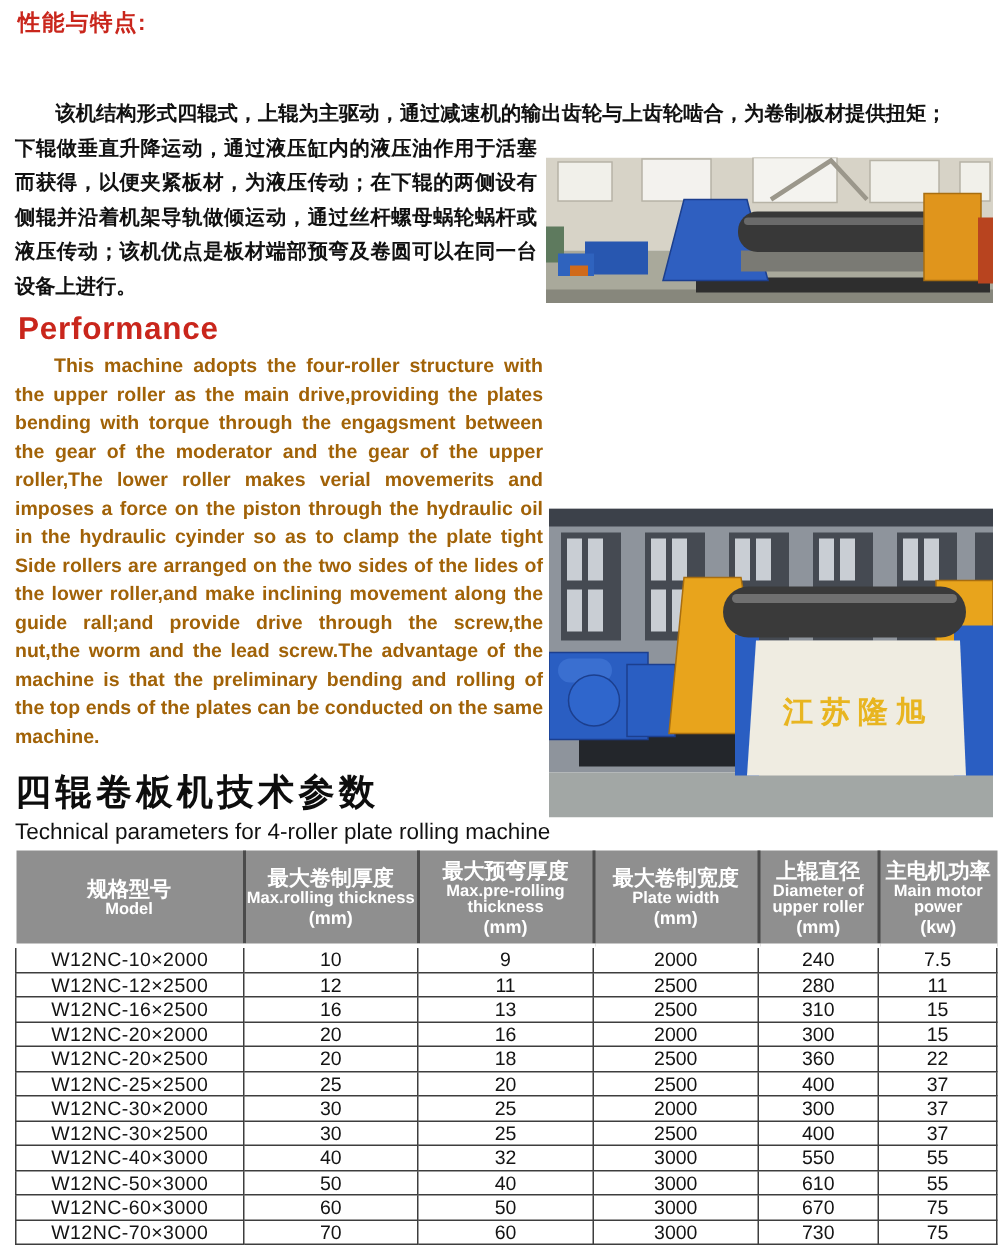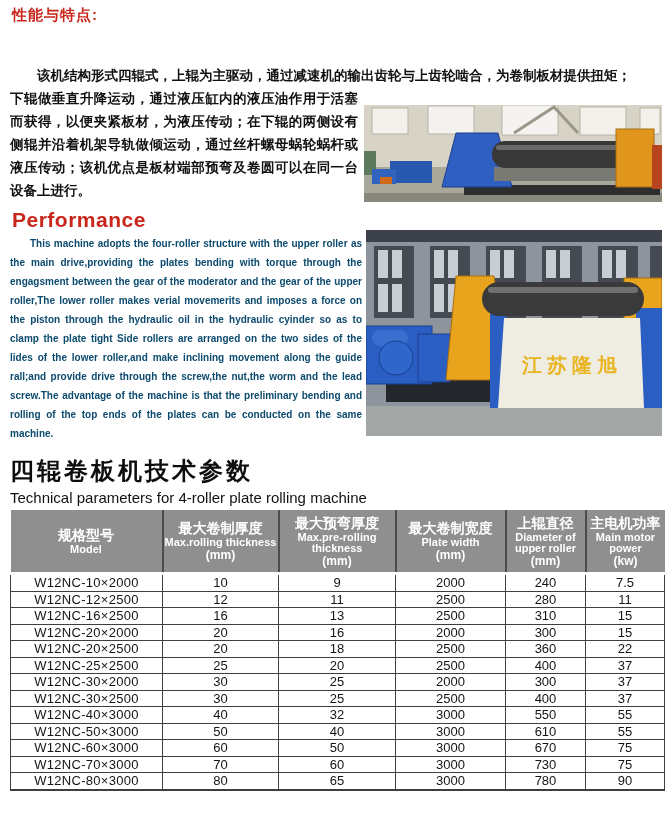--- a/index.html
+++ b/index.html
@@ -14,7 +14,7 @@
   .photo1-wrap{margin-left:6px;width:298px;height:97px;}
 
   
-  .perf-row{display:flex;align-items:flex-start;margin-top:4px;}
+  .perf-row{display:flex;align-items:flex-end;margin-top:4px;}
   .perf-left{width:352px;}
   .perf-heading{color:#c9261c;font-size:21px;font-weight:bold;margin:2px 0 2px 2px;letter-spacing:0.5px;}
   .perf-body{font-size:10px;font-weight:bold;line-height:19px;text-align:justify;text-indent:2em;color:#0c4a6e;}

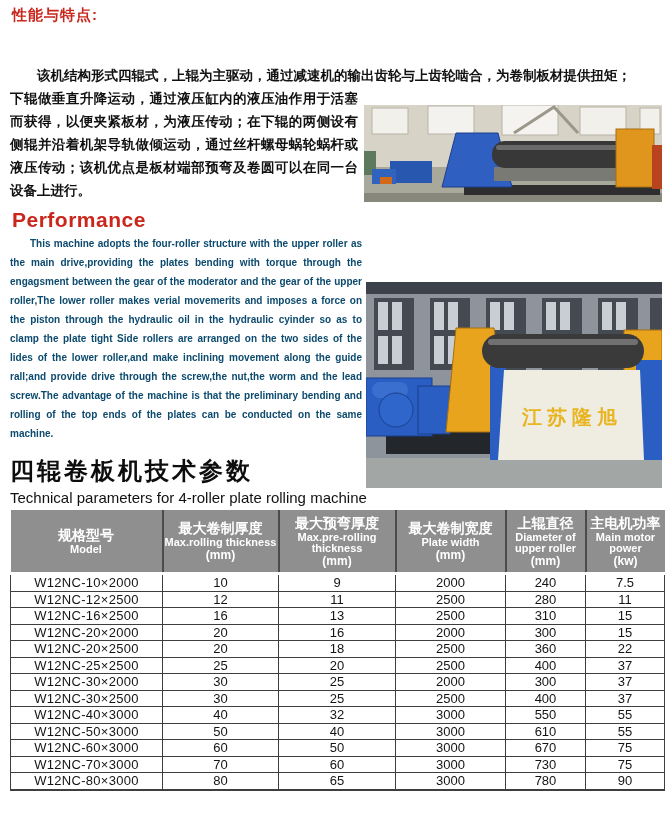--- a/index.html
+++ b/index.html
@@ -17,7 +17,7 @@
   .perf-row{display:flex;align-items:flex-end;margin-top:4px;}
   .perf-left{width:352px;}
   .perf-heading{color:#c9261c;font-size:21px;font-weight:bold;margin:2px 0 2px 2px;letter-spacing:0.5px;}
-  .perf-body{font-size:10px;font-weight:bold;line-height:19px;text-align:justify;text-indent:2em;color:#0c4a6e;}
+  .perf-body{font-size:13px;font-weight:bold;line-height:19px;text-align:justify;text-indent:2em;color:#a16207;}
   .photo2-wrap{margin-left:4px;margin-top:24px;width:296px;height:161px;}
 
   

